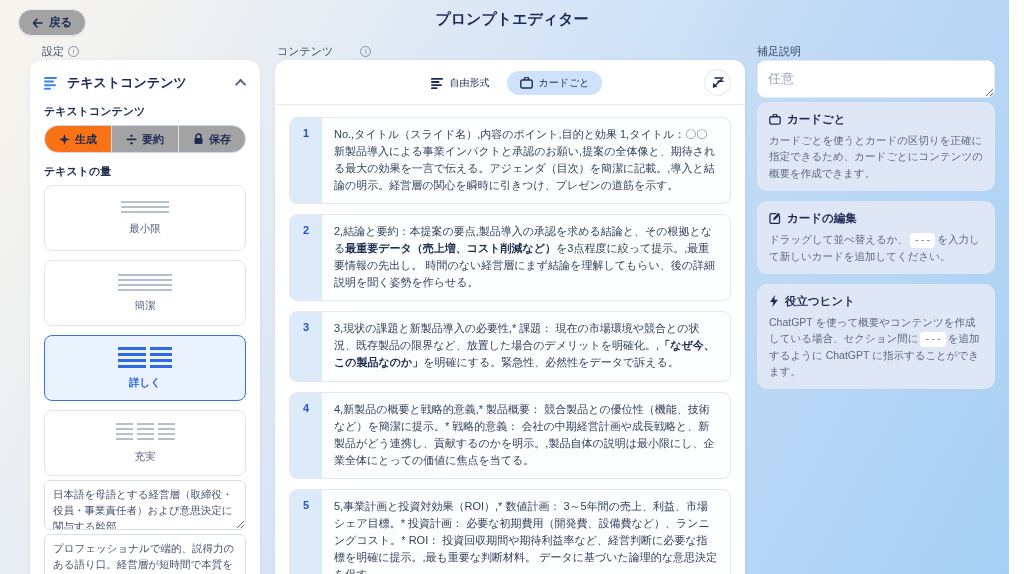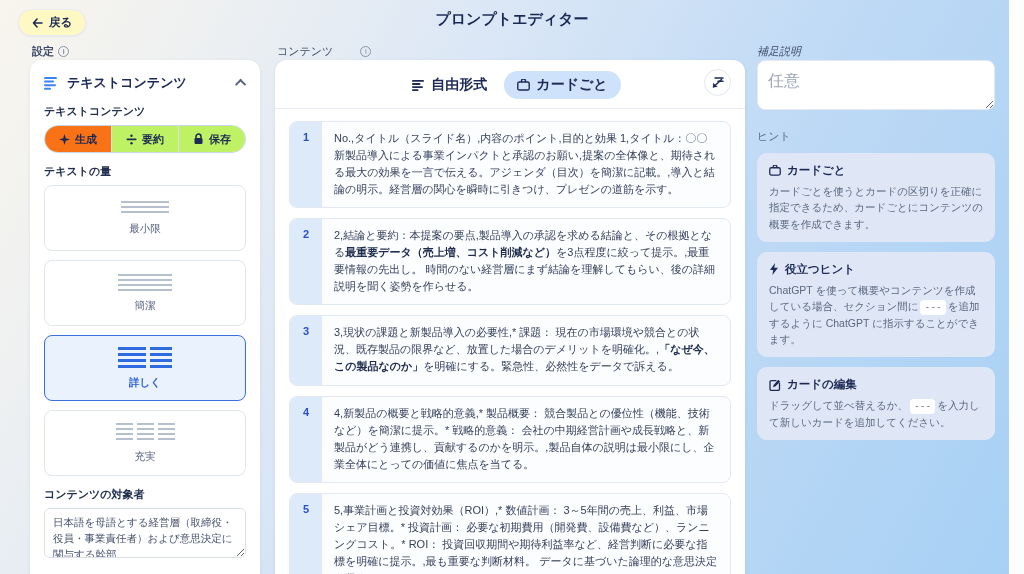--- a/index.html
+++ b/index.html
@@ -14,7 +14,7 @@
 
   
   .back-btn { position:absolute; left:18px; top:9px; display:flex; align-items:center; gap:6px;
-    background:#fef9c3; border:1px solid #e8ecf3; border-radius:16px; padding:5px 13px;
+    background:#a3a3a3; border:1px solid #e8ecf3; border-radius:16px; padding:5px 13px;
     font-size:11.5px; font-weight:700; color:#1d2a55; cursor:pointer; box-shadow:0 1px 2px rgba(30,50,100,.06); }
   .page-title { position:absolute; left:0; top:10px; width:100%; text-align:center;
     font-size:15px; font-weight:700; color:#1b2a55; }

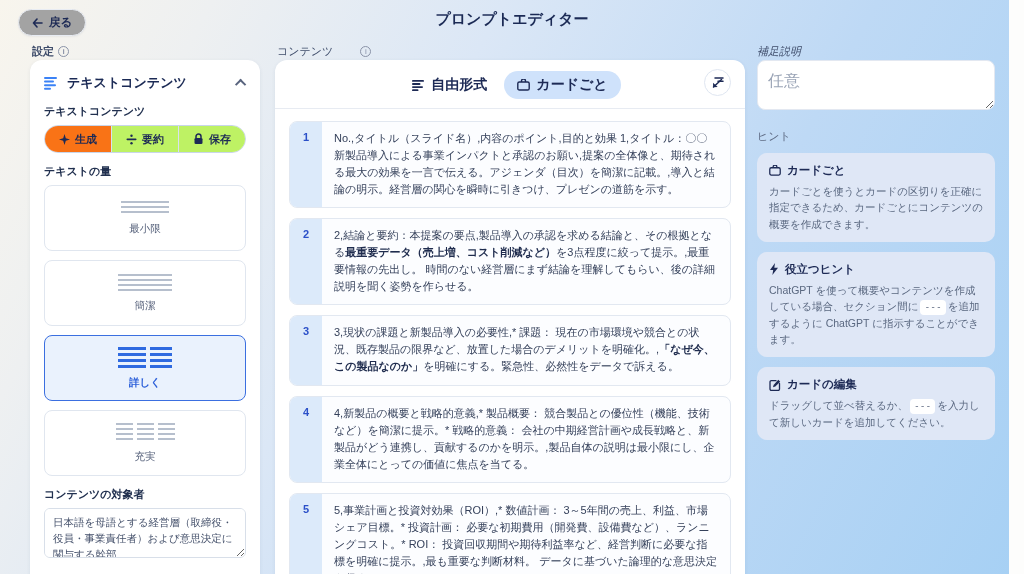--- a/index.html
+++ b/index.html
@@ -107,7 +107,7 @@
 </button>
 <div class="page-title">プロンプトエディター</div>
 
-<div class="col-label" style="left:32px;font-weight:bold;">
+<div class="col-label" style="left:42px;">
   <span>設定</span>
     <span class="info-icon"></span>
 </div>

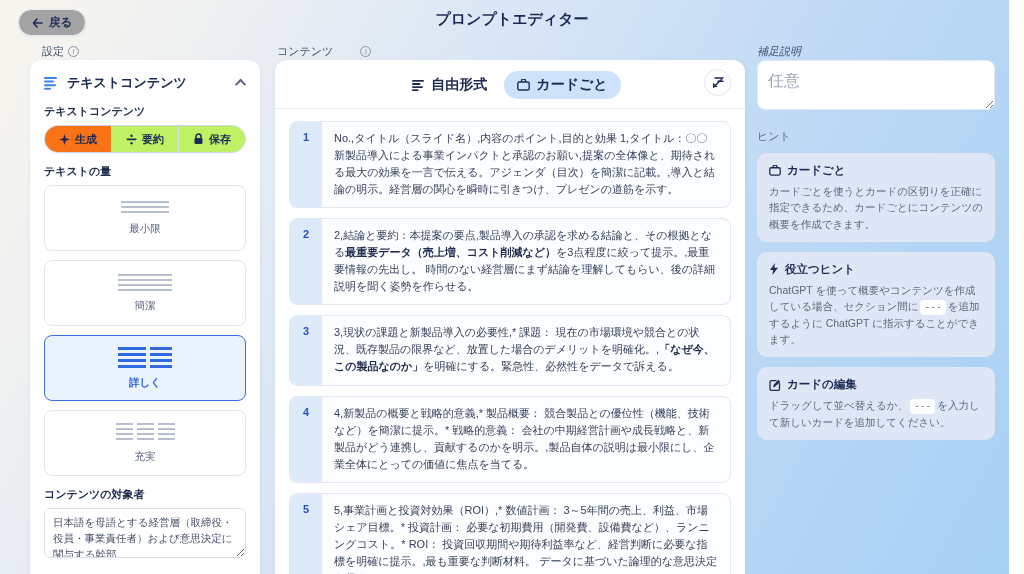--- a/index.html
+++ b/index.html
@@ -115,7 +115,7 @@
   <span>コンテンツ</span>
     <span class="info-icon"></span>
 </div>
-<div class="col-label" style="left:757px;font-style:italic;">
+<div class="col-label" style="left:757px;">
   <span>補足説明</span>
 </div>
 

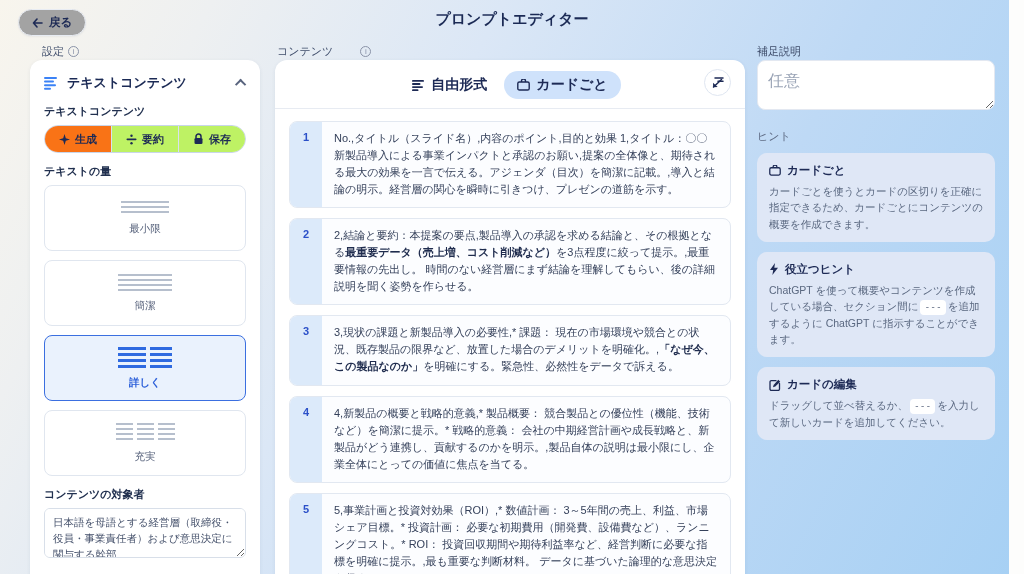--- a/index.html
+++ b/index.html
@@ -68,7 +68,7 @@
   
   .mode-row { position:relative; display:flex; justify-content:center; align-items:center; padding:11px 0 9px; }
   .mode-toggle { display:flex; gap:4px; }
-  .mode { display:flex; align-items:center; gap:6px; font-size:14px; font-weight:700; color:#1d2a55;
+  .mode { display:flex; align-items:center; gap:6px; font-size:10px; font-weight:400; color:#1d2a55;
     padding:5px 13px; border-radius:15px; cursor:pointer; }
   .mode.active { background:#cfe2fb; }
   .condense-btn { position:absolute; right:14px; top:9px; width:27px; height:27px; border-radius:50%;

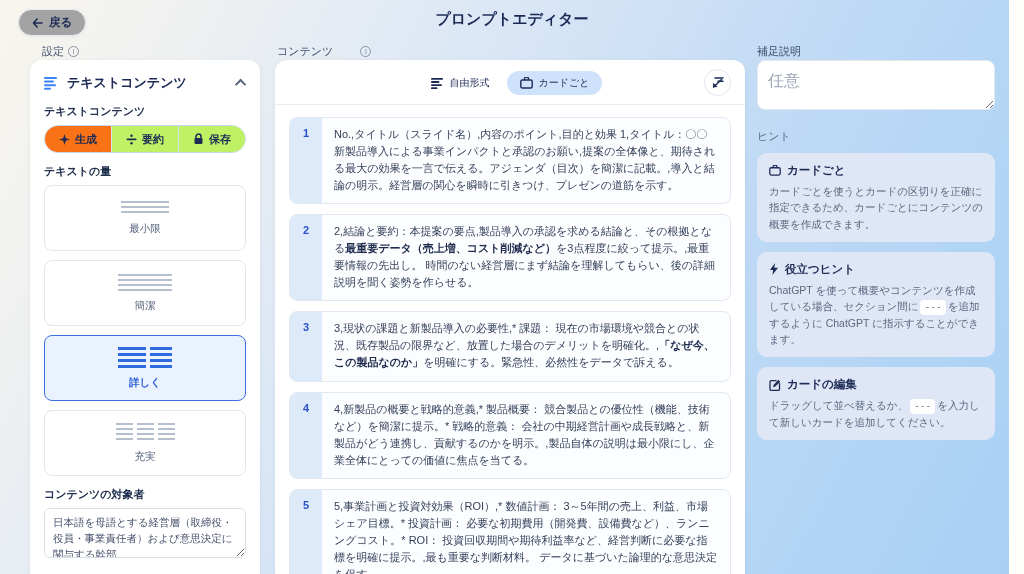--- a/index.html
+++ b/index.html
@@ -82,7 +82,7 @@
 
   
   .side { position:absolute; left:757px; top:60px; width:238px; }
-  .note-ta { height:50px; border-radius:8px; border:1px solid #e3e8f1; font-size:16px; padding:8px 10px; }
+  .note-ta { height:38px; border-radius:8px; border:1px solid #e3e8f1; font-size:13px; padding:8px 10px; }
   .hints-label { font-size:11px; color:#5e6b84; margin:15px 0 9px; }
   .hint-card { background:#dfe7f6; border-radius:10px; padding:10px 12px; margin-bottom:10px; }
   .hint-title { display:flex; align-items:center; gap:6px; font-size:11.5px; font-weight:700; color:#1d2a55; margin-bottom:5px; }

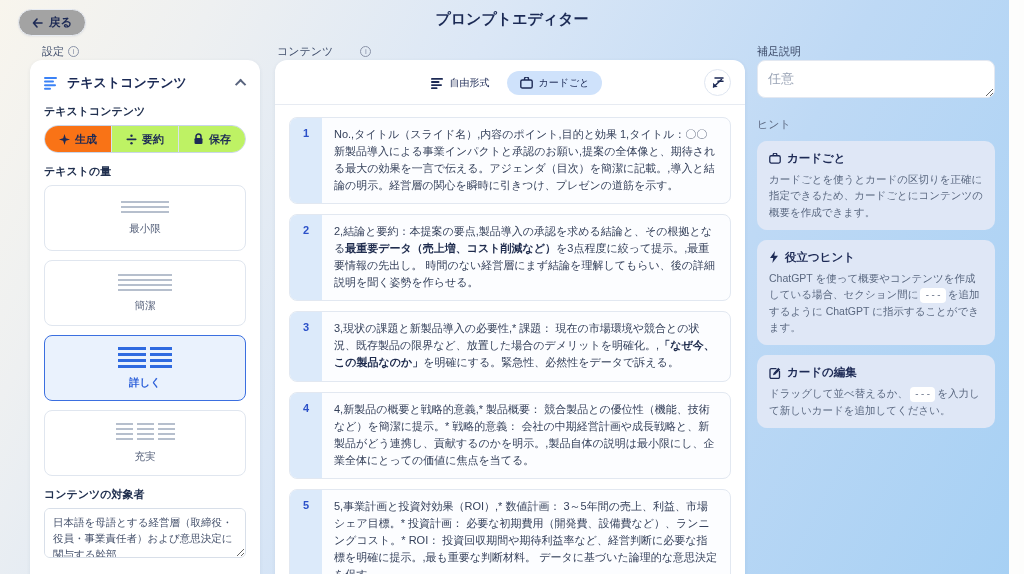--- a/index.html
+++ b/index.html
@@ -290,7 +290,6 @@
 
 <div class="side">
   <textarea class="note-ta" placeholder="任意" style=""></textarea>
-  <div class="hints-label">ヒント</div>
 
   <div class="hint-card">
     <div class="hint-title">

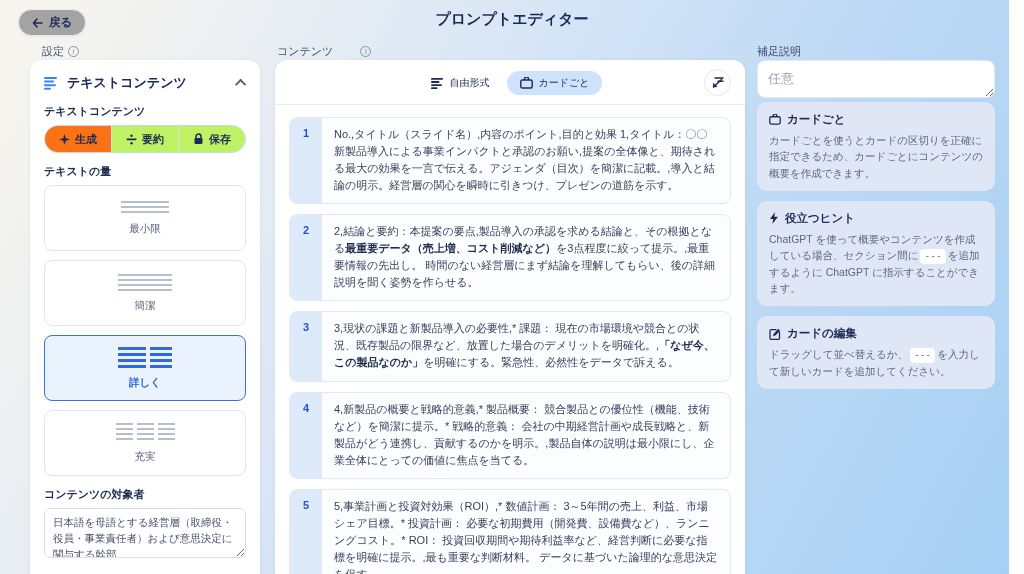--- a/index.html
+++ b/index.html
@@ -39,7 +39,7 @@
   .field-label { font-size:11px; font-weight:700; color:#21304f; margin:11px 0 6px; }
   .segmented { display:flex; border:1px solid #c9d6ea; border-radius:15px; overflow:hidden; height:28px; background:#fff; }
   .seg { flex:1; display:flex; align-items:center; justify-content:center; gap:5px;
-    font-size:11px; font-weight:700; color:#1d2a55; border-right:1px solid #d8e1ef; cursor:pointer; background:#bef264; }
+    font-size:11px; font-weight:700; color:#1d2a55; border-right:1px solid #d8e1ef; cursor:pointer; background:#a3a3a3; }
   .seg:last-child { border-right:none; }
   .seg.active { background:#f97316; }
 

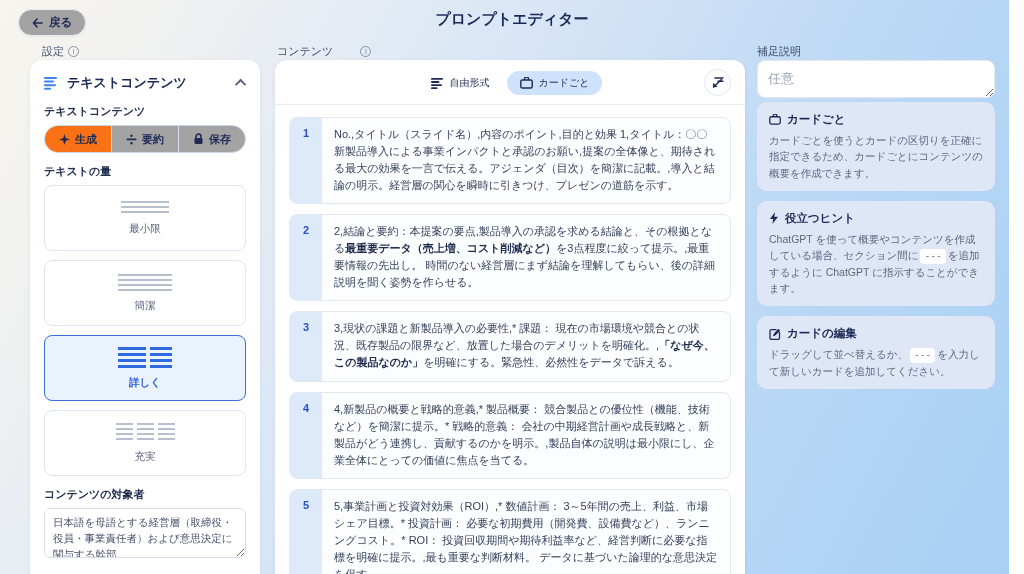--- a/index.html
+++ b/index.html
@@ -307,18 +307,6 @@
   <div class="hint-card">
     <div class="hint-title">
       <span class="icon">
-        <svg width="10" height="12" viewBox="0 0 10 12">
-            <path d="M6 0 L1 7 H4.2 L3.4 12 L9 4.8 H5.3 Z" fill="#1d2a55"></path>
-          </svg>
-      </span>
-      <span>役立つヒント</span>
-    </div>
-    <div class="hint-body"><span>ChatGPT を使って概要やコンテンツを作成している場合、セクション間に</span><span class="chip">---</span><span>を追加するように ChatGPT に指示することができます。</span></div>
-  </div>
-
-  <div class="hint-card">
-    <div class="hint-title">
-      <span class="icon">
         <svg width="12" height="12" viewBox="0 0 12 12">
             <path d="M10.5 4.5 V10 a1.3 1.3 0 0 1 -1.3 1.3 H2.3 A1.3 1.3 0 0 1 1 10 V3 a1.3 1.3 0 0 1 1.3 -1.3 H7" stroke="#1d2a55" stroke-width="1.3" fill="none" stroke-linecap="round"></path>
             <path d="M9.3 0.8 L11.2 2.7 L6.3 7.6 L4 8.2 L4.6 5.9 Z" fill="#1d2a55"></path>
@@ -328,6 +316,18 @@
     </div>
     <div class="hint-body"><span>ドラッグして並べ替えるか、</span><span class="chip">---</span><span>を入力して新しいカードを追加してください。</span></div>
   </div>
+
+  <div class="hint-card">
+    <div class="hint-title">
+      <span class="icon">
+        <svg width="10" height="12" viewBox="0 0 10 12">
+            <path d="M6 0 L1 7 H4.2 L3.4 12 L9 4.8 H5.3 Z" fill="#1d2a55"></path>
+          </svg>
+      </span>
+      <span>役立つヒント</span>
+    </div>
+    <div class="hint-body"><span>ChatGPT を使って概要やコンテンツを作成している場合、セクション間に</span><span class="chip">---</span><span>を追加するように ChatGPT に指示することができます。</span></div>
+  </div>
 </div>
 
 </body></html>

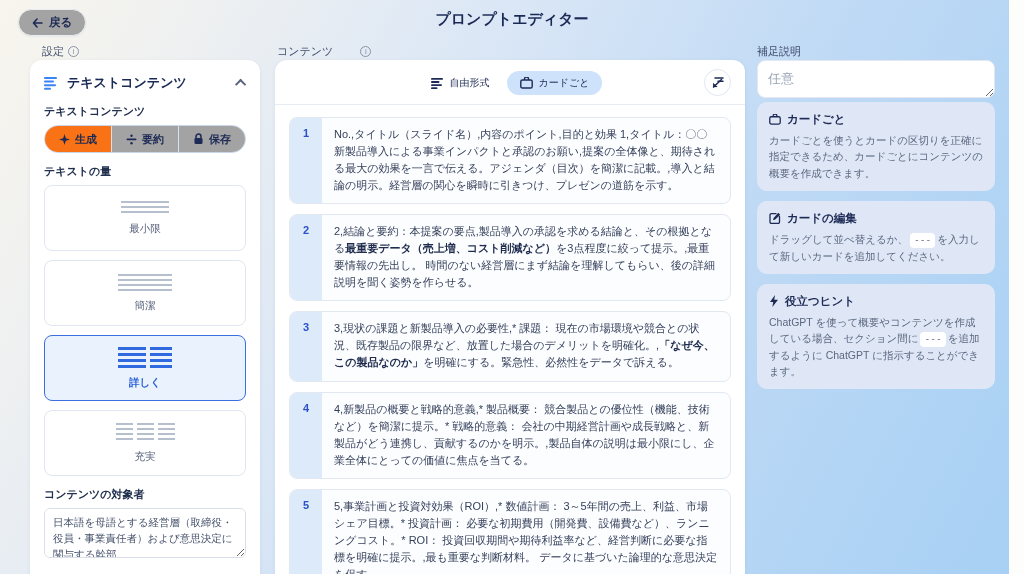--- a/index.html
+++ b/index.html
@@ -197,7 +197,6 @@
     </div>
   </div>
 
-  <div class="field-label">コンテンツの対象者</div>
   <textarea class="ta-audience" style="">日本語を母語とする経営層（取締役・役員・事業責任者）および意思決定に関与する幹部</textarea>
 
   <div class="field-label">トーン</div>

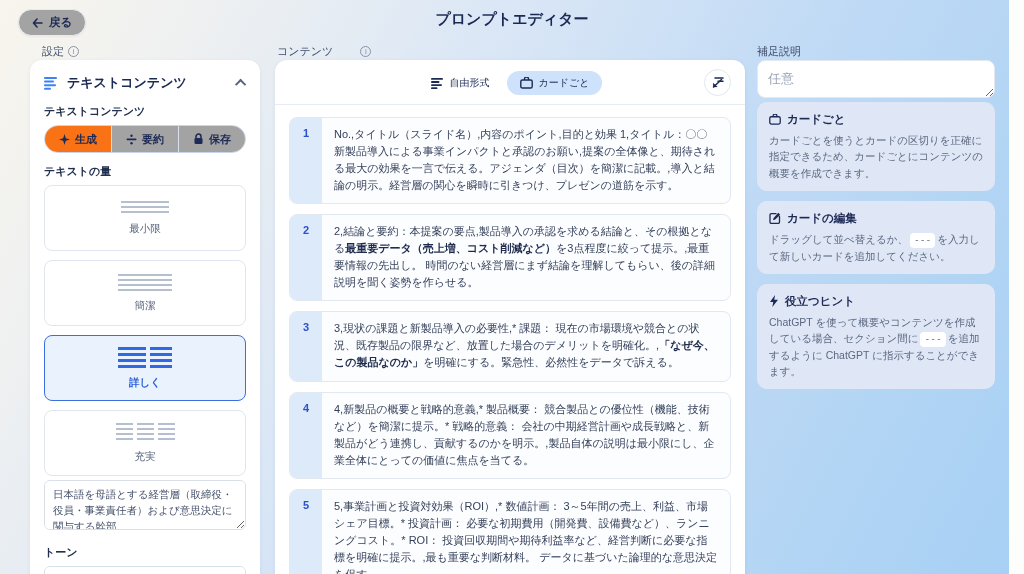--- a/index.html
+++ b/index.html
@@ -199,7 +199,6 @@
 
   <textarea class="ta-audience" style="">日本語を母語とする経営層（取締役・役員・事業責任者）および意思決定に関与する幹部</textarea>
 
-  <div class="field-label">トーン</div>
   <textarea class="ta-tone" style="">プロフェッショナルで端的、説得力のある語り口。経営層が短時間で本質を掴めるよう、結論先出し・数値重視・箇条書き中心で構成</textarea>
 
   <div class="field-label">出力言語</div>

